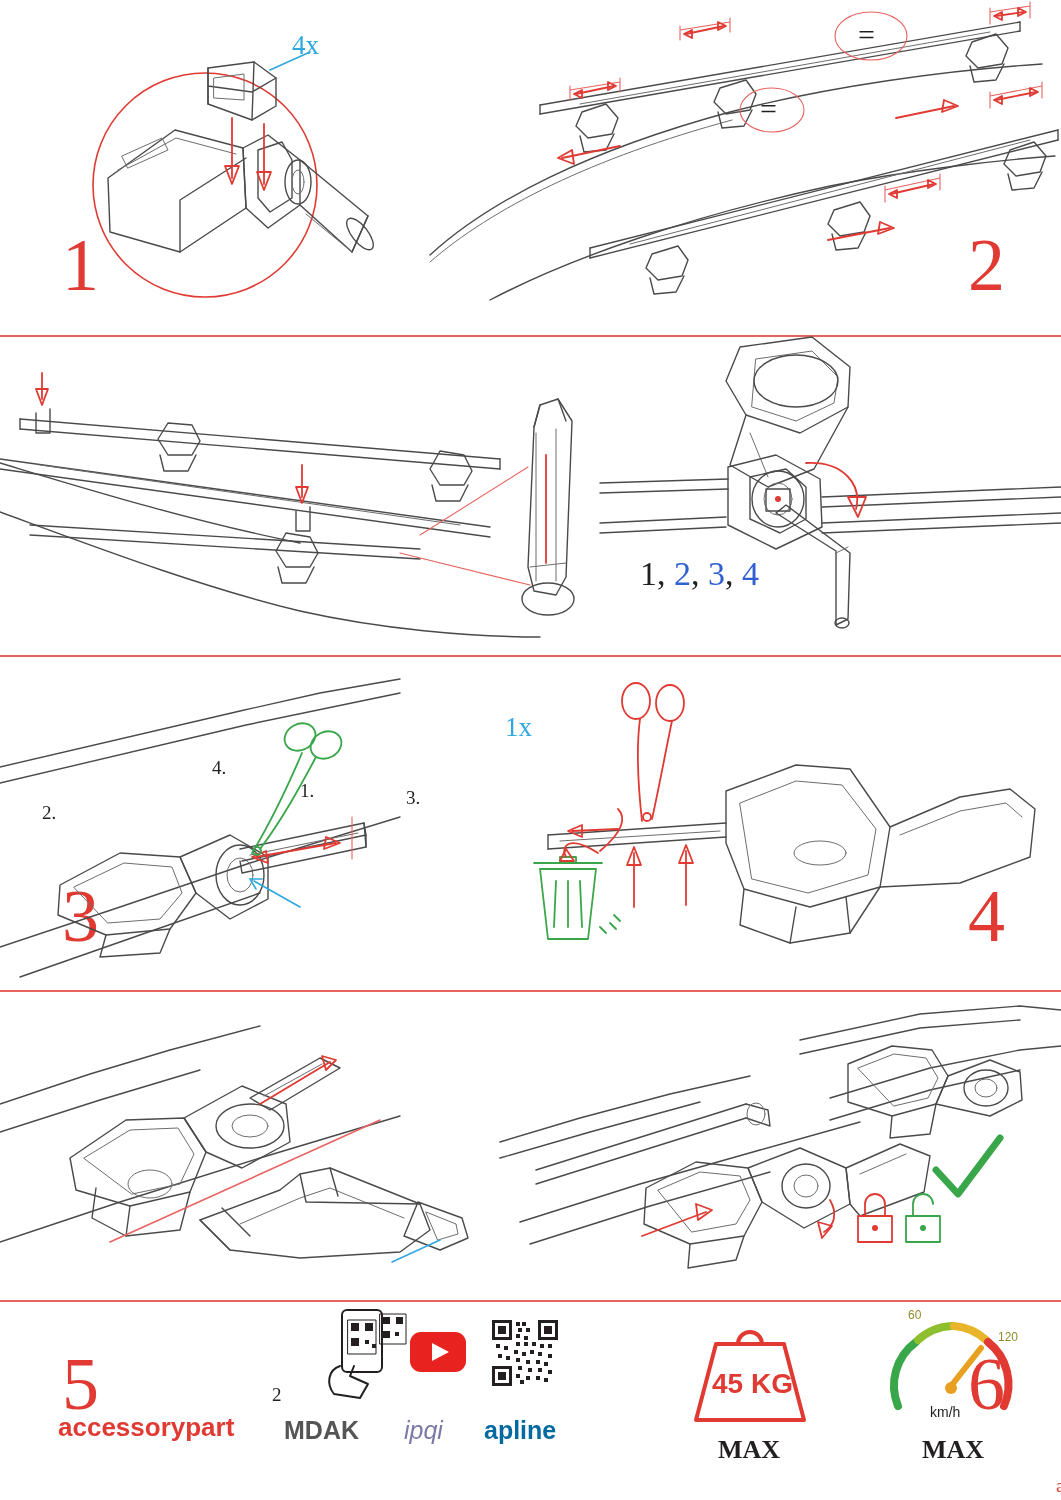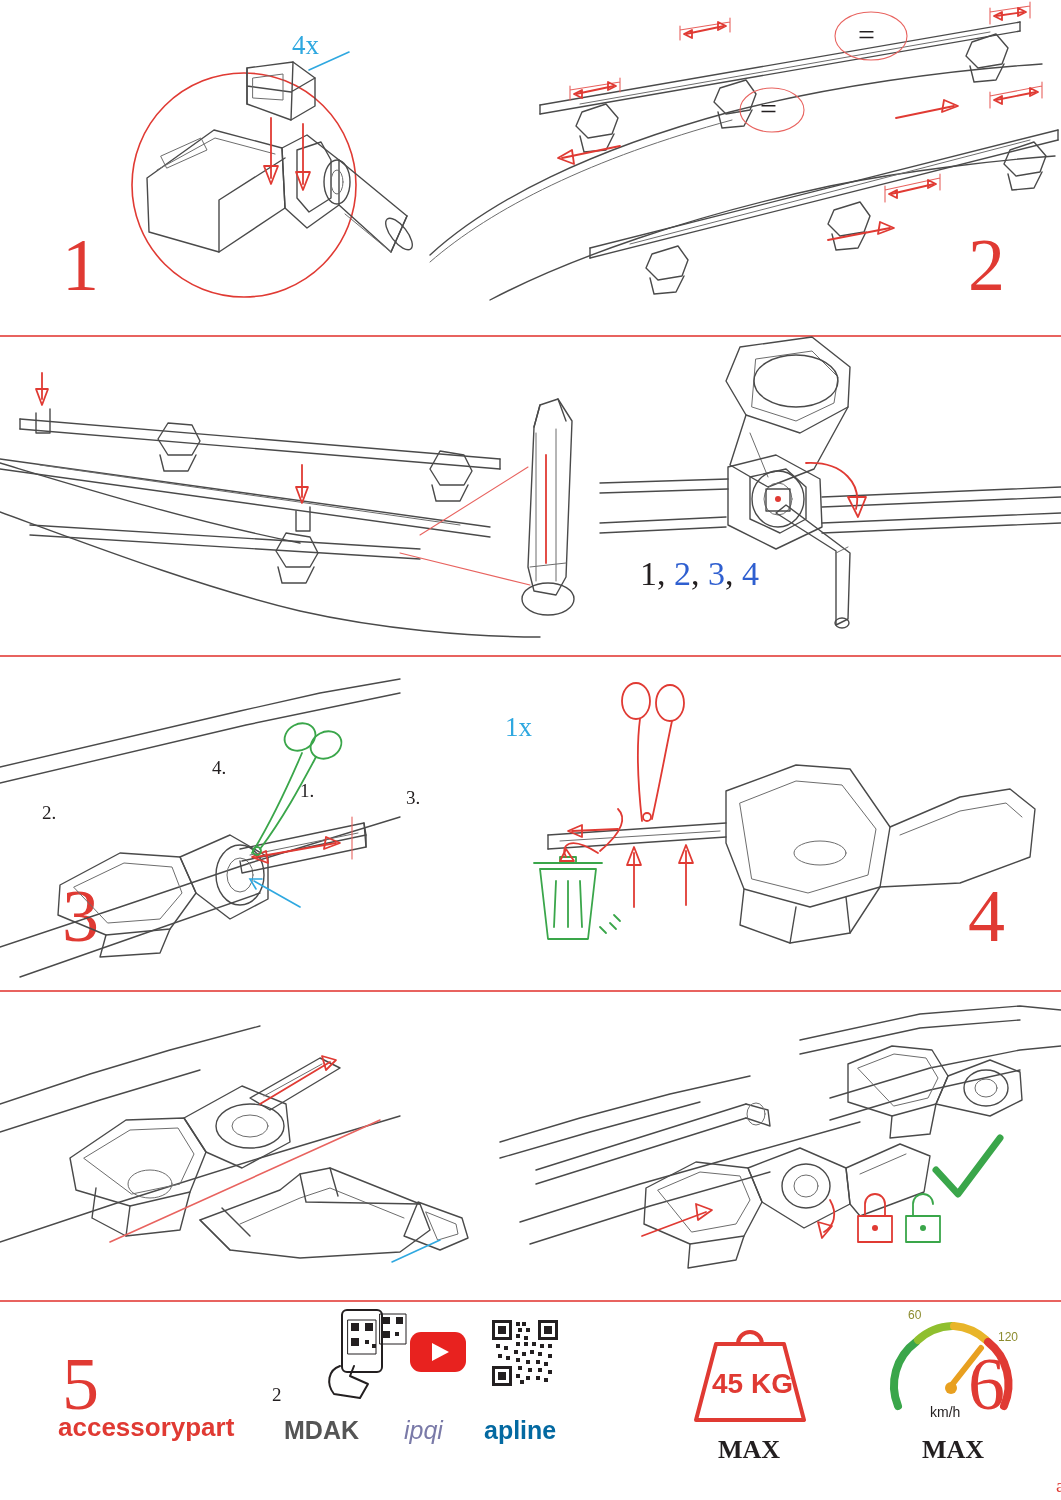--- a/index.html
+++ b/index.html
@@ -41,7 +41,7 @@
   <div class="rule" style="top:990px"></div>
   <div class="rule" style="top:1300px"></div>
 
-  <div class="panel" style="left:0;top:0;width:430px;height:335px;padding-left:39px;">
+  <div class="panel" style="left:0;top:0;width:430px;height:335px;">
     <svg width="430" height="335" viewBox="0 0 430 335">
       <circle cx="205" cy="185" r="112" class="r" style="stroke-width:1.6"></circle>
 

